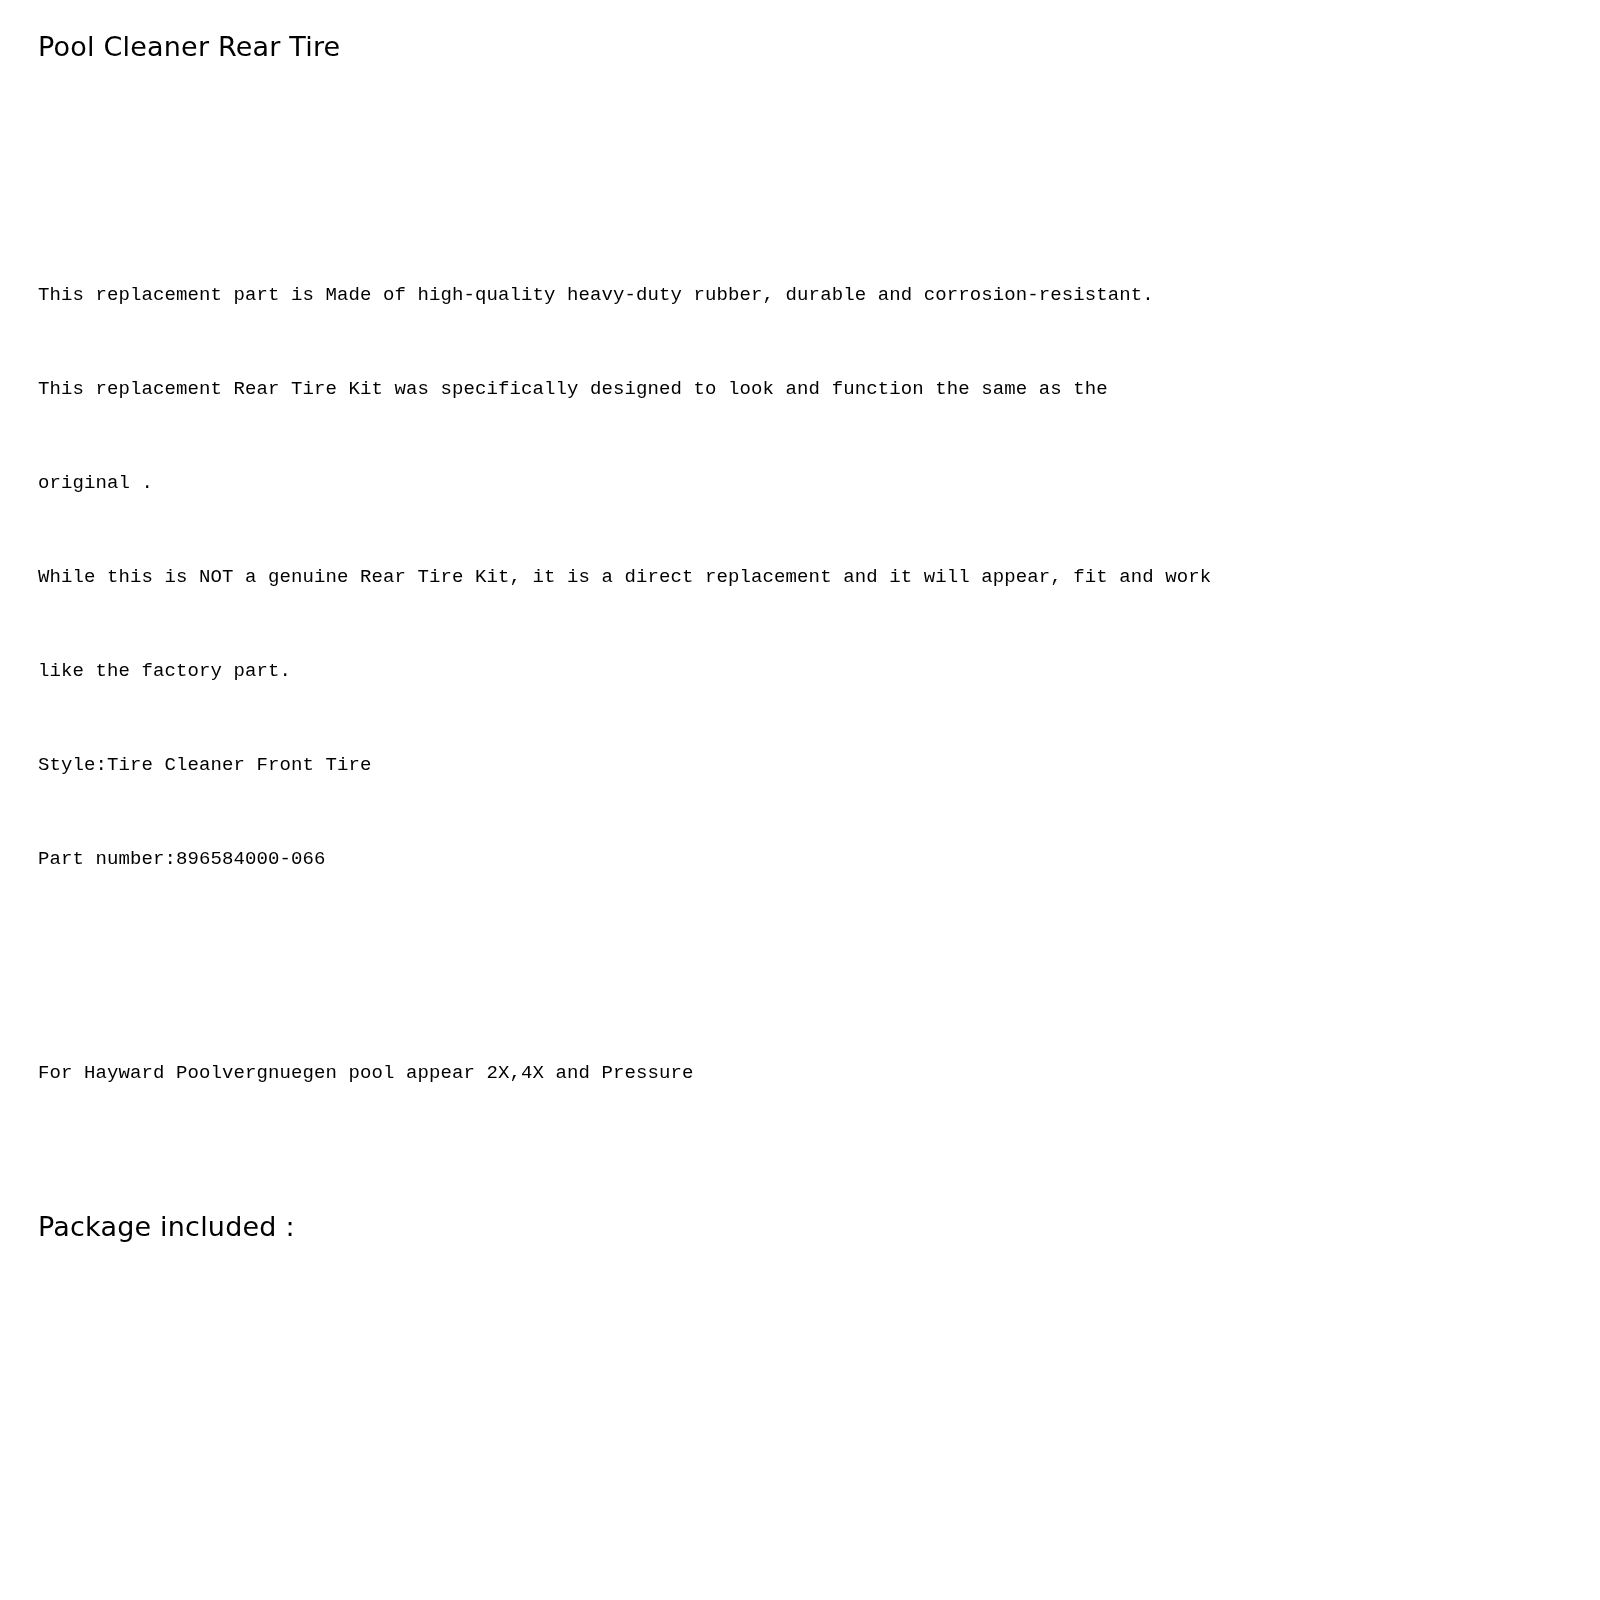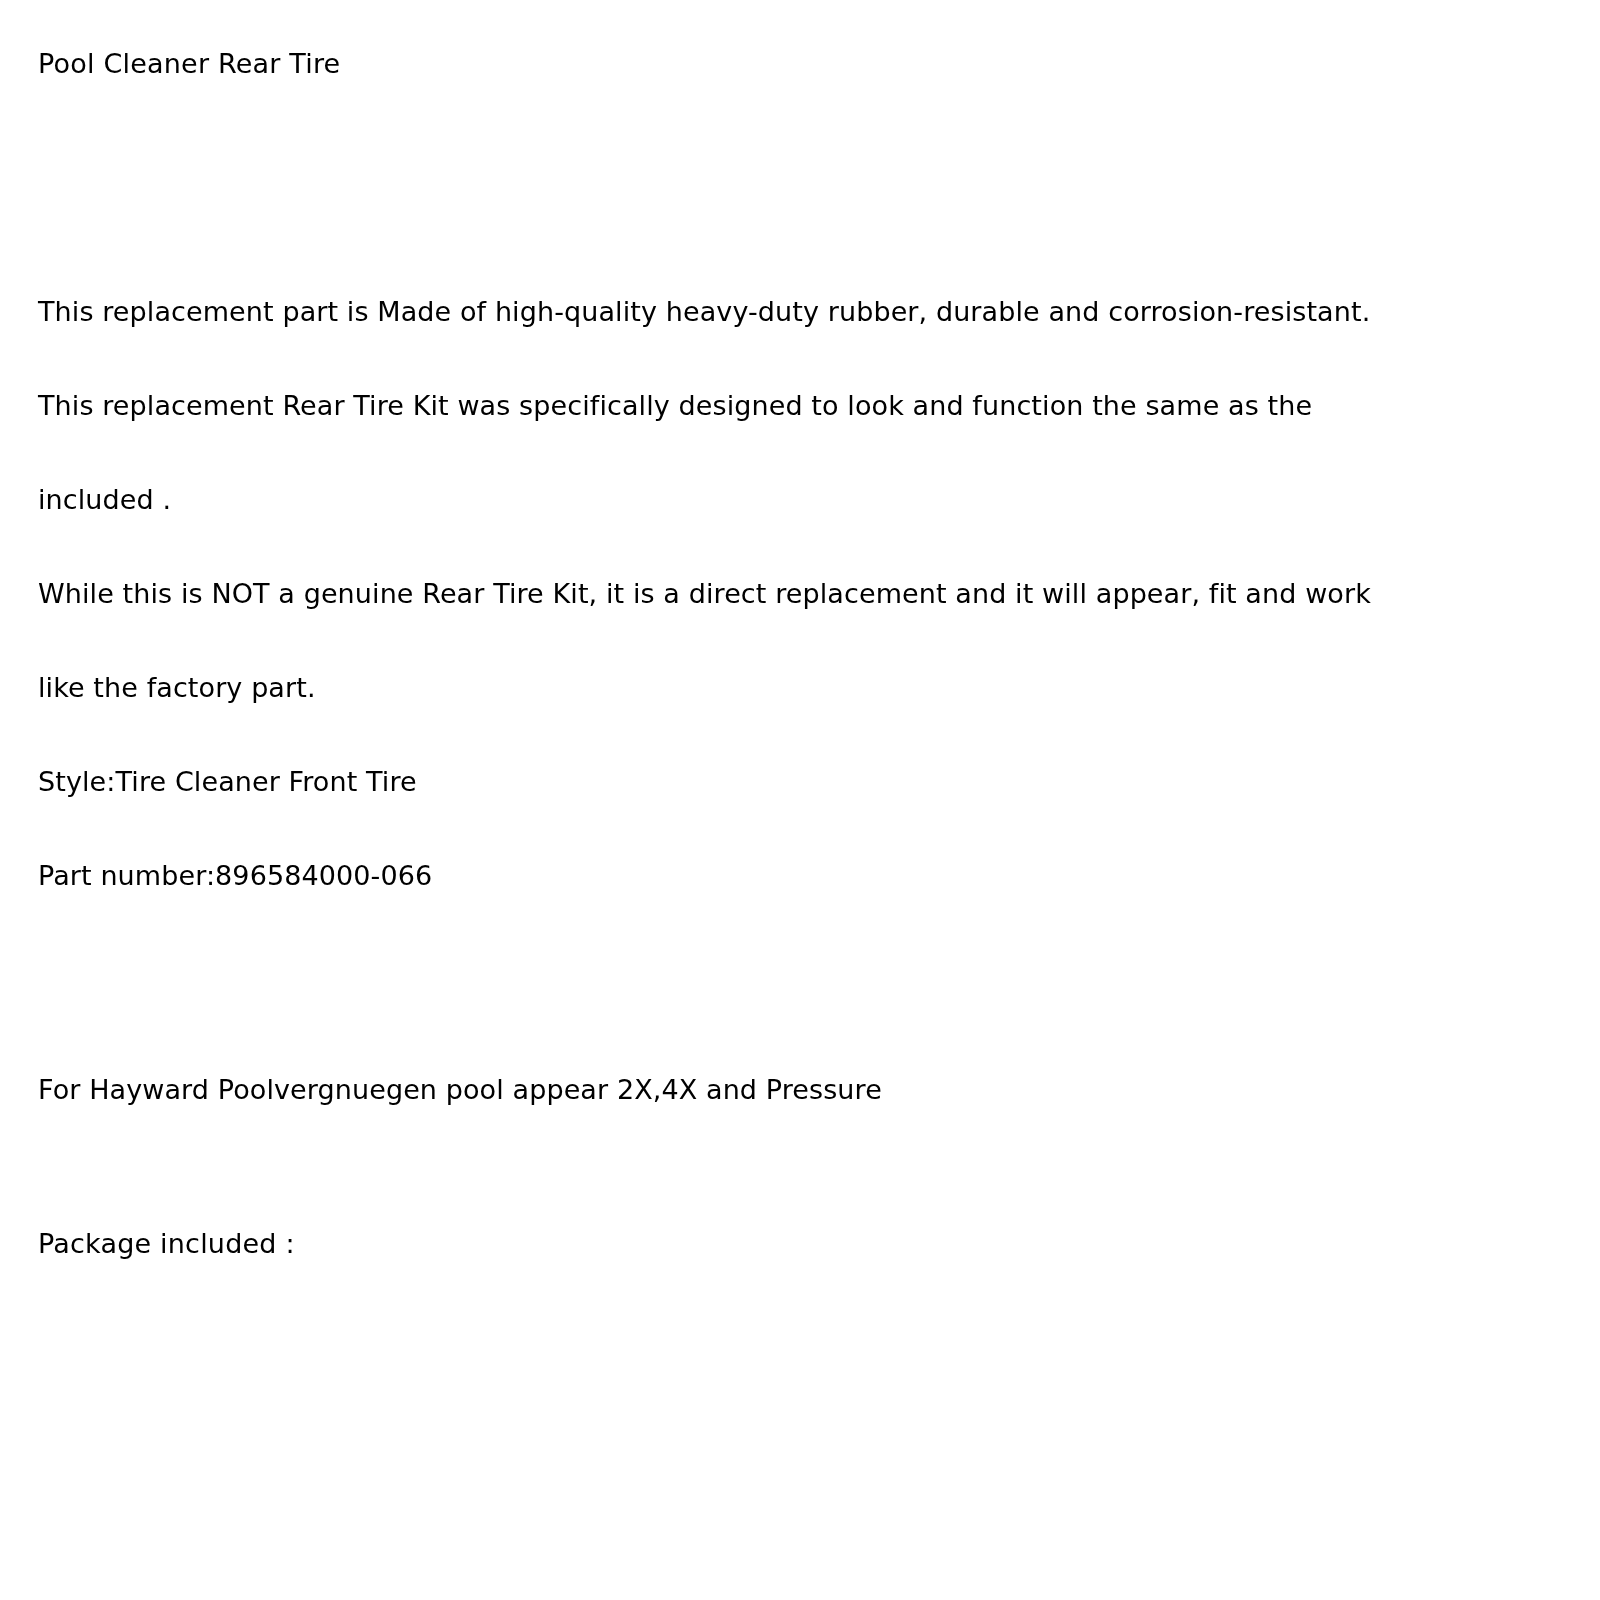--- a/index.html
+++ b/index.html
@@ -19,7 +19,7 @@
     width: 1600px;
     height: 1600px;
     box-sizing: border-box;
-    padding: 47px 40px 0 38px;
+    padding: 30px 40px 0 38px;
   }
   .title {
     font-size: 27px;

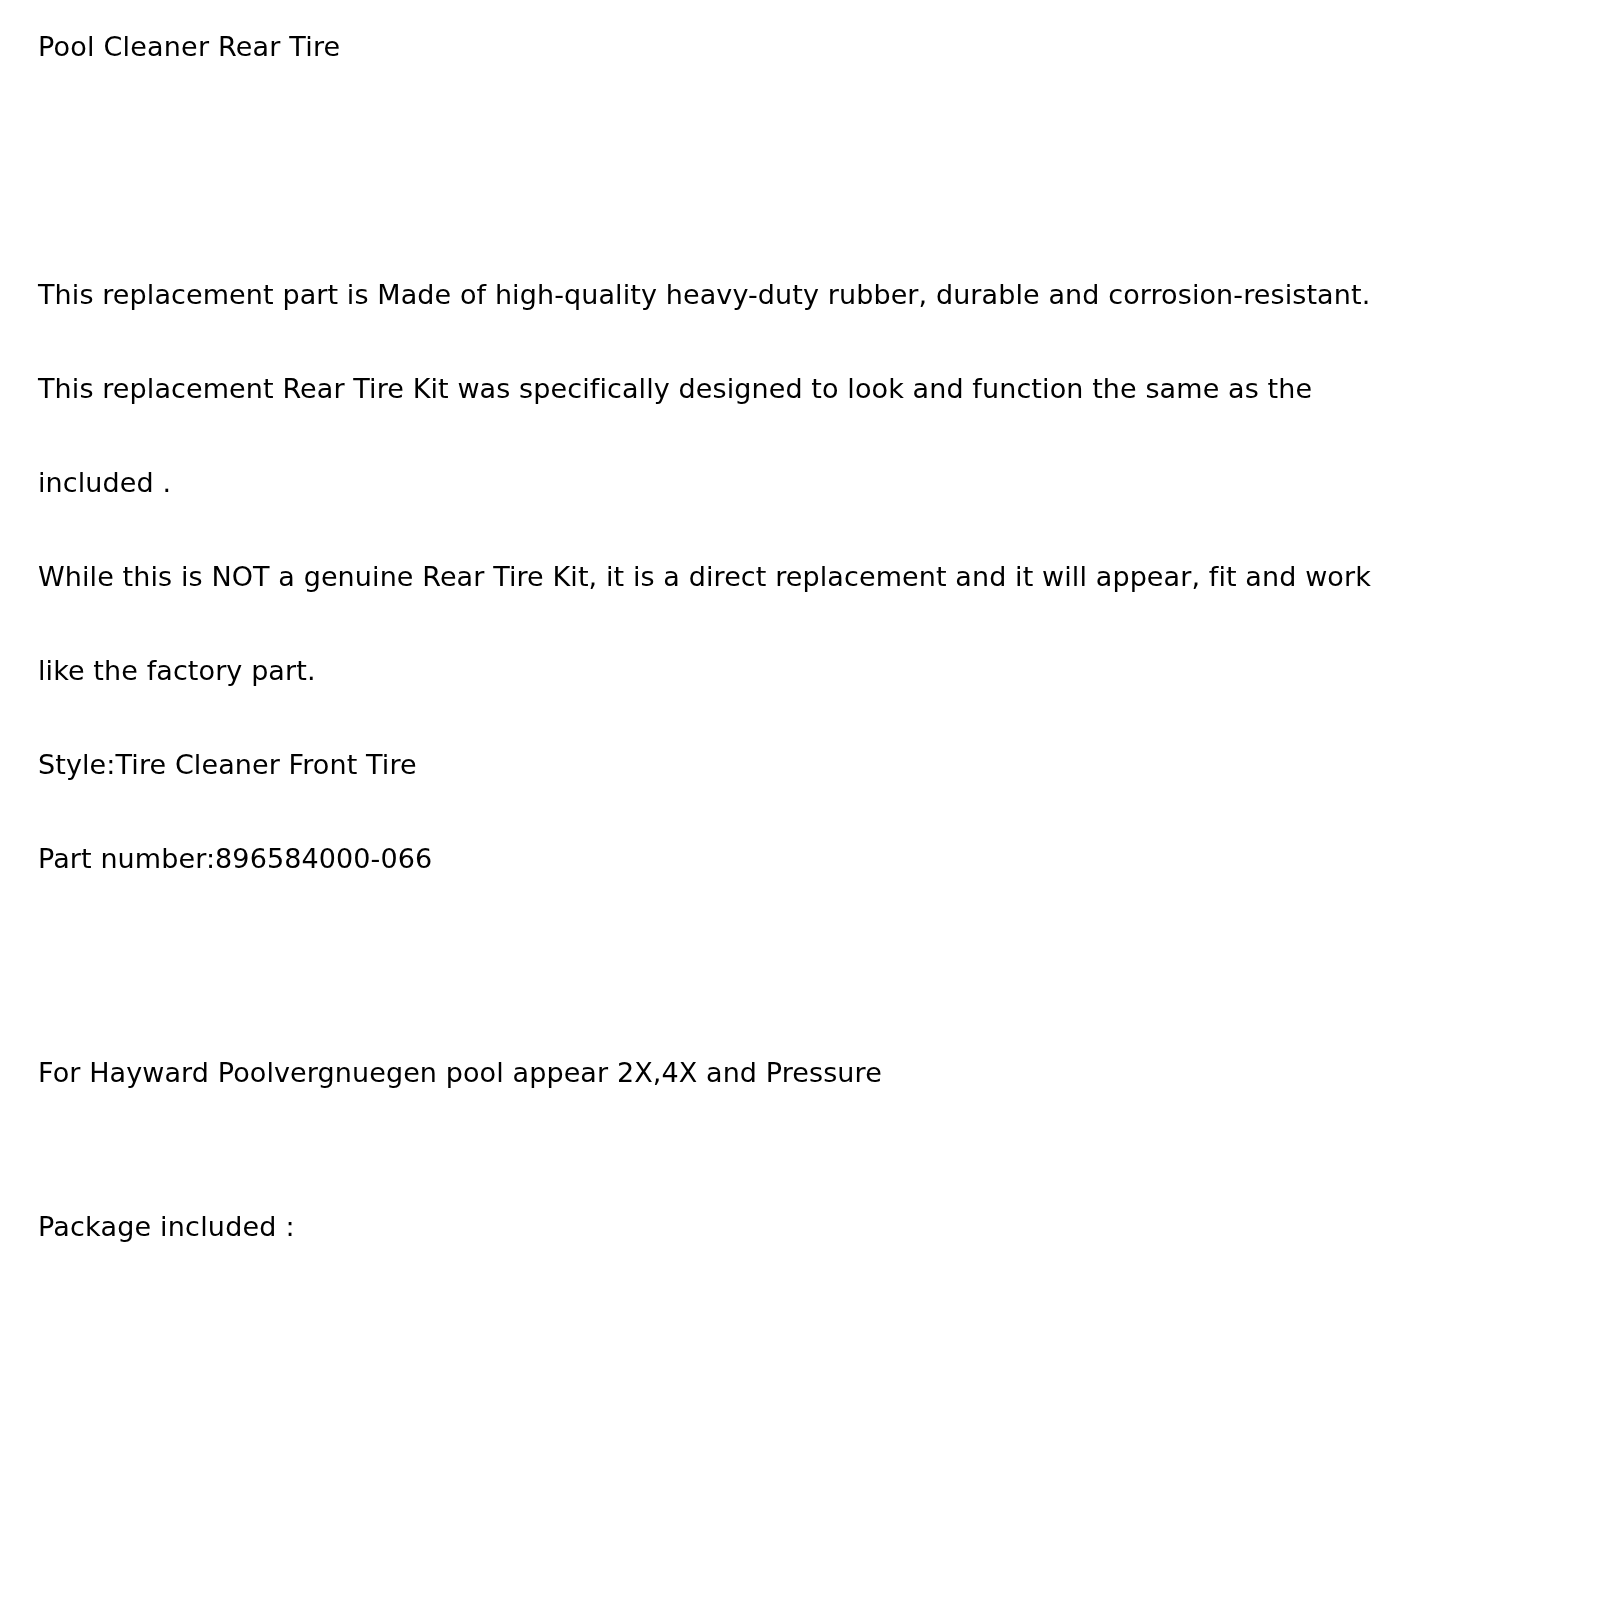--- a/index.html
+++ b/index.html
@@ -41,11 +41,12 @@
     letter-spacing: 0.2px;
   }
   p.body-line {
-    font-size: 27px;
+    font-size: 19px;
     line-height: 34px;
     margin: 0;
     letter-spacing: 0.1px;
     white-space: nowrap;
+    font-family: Liberation Mono, monospace;
   }
   .gap-34 {
     height: 62px;

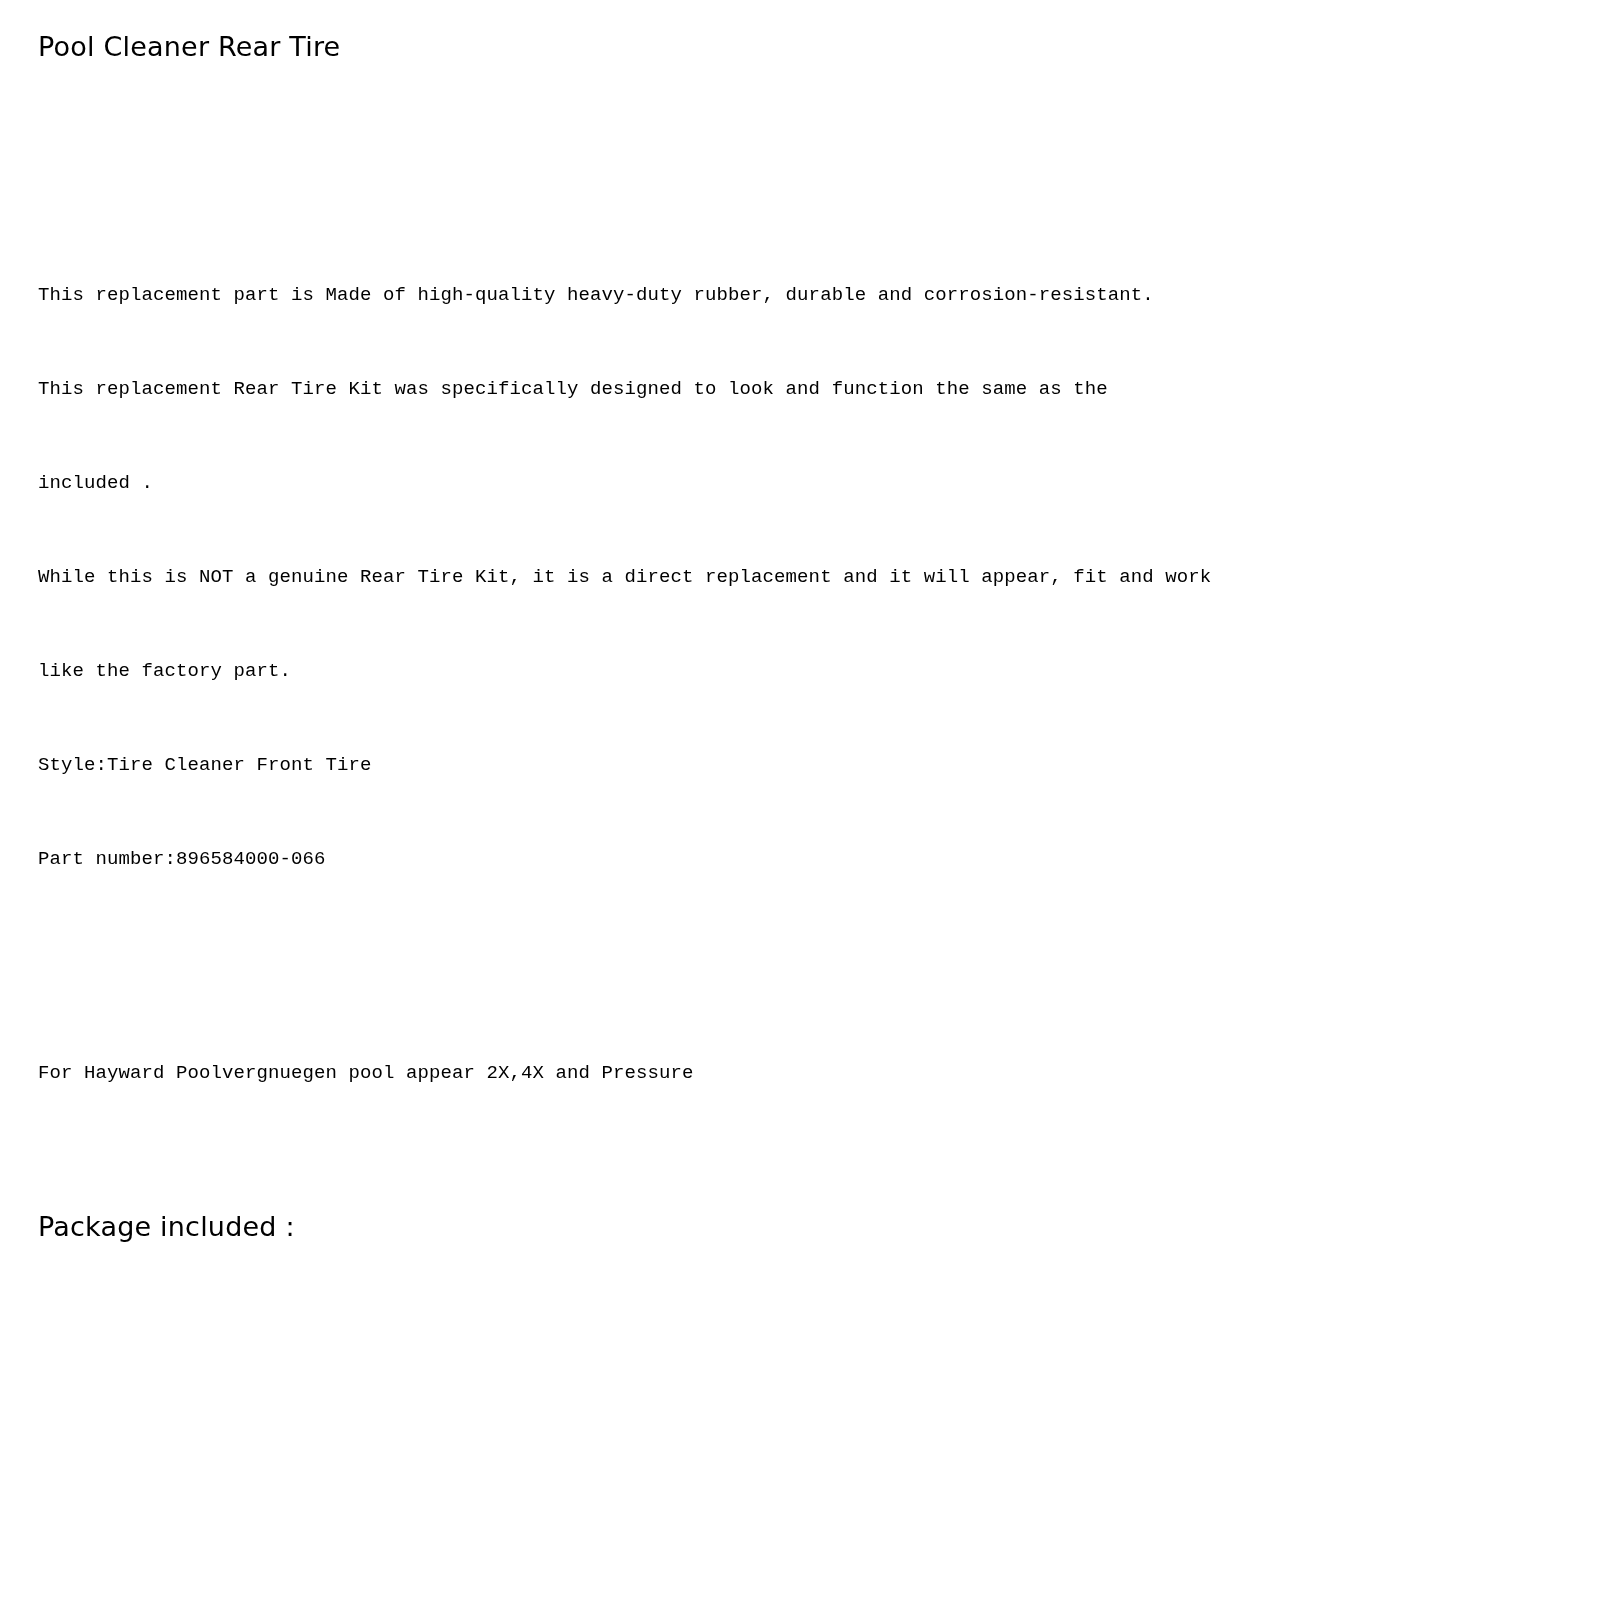--- a/index.html
+++ b/index.html
@@ -73,7 +73,7 @@
   <p class="body-line">This replacement Rear Tire Kit was specifically designed to look and function the same as the</p>
   <div class="gap-28"></div>
 
-  <p class="body-line">included .</p>
+  <p class="body-line">original .</p>
   <div class="gap-28"></div>
 
   <p class="body-line">While this is NOT a genuine Rear Tire Kit, it is a direct replacement and it will appear, fit and work</p>

